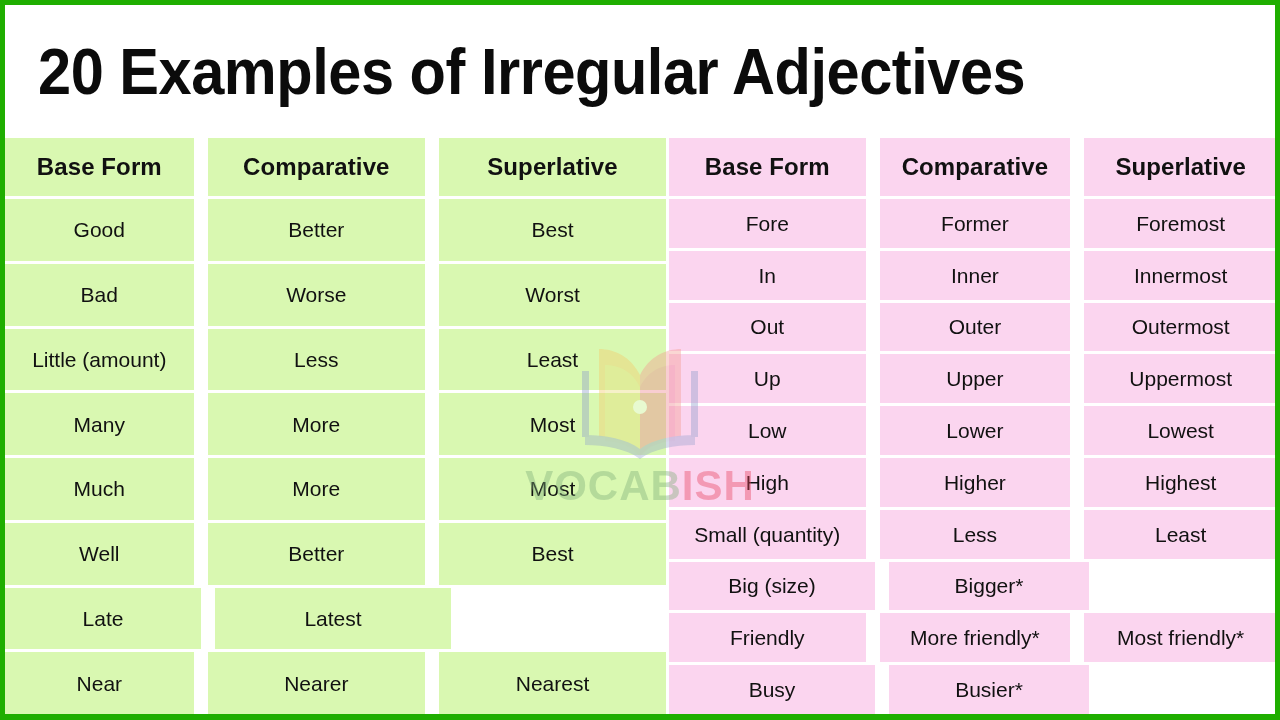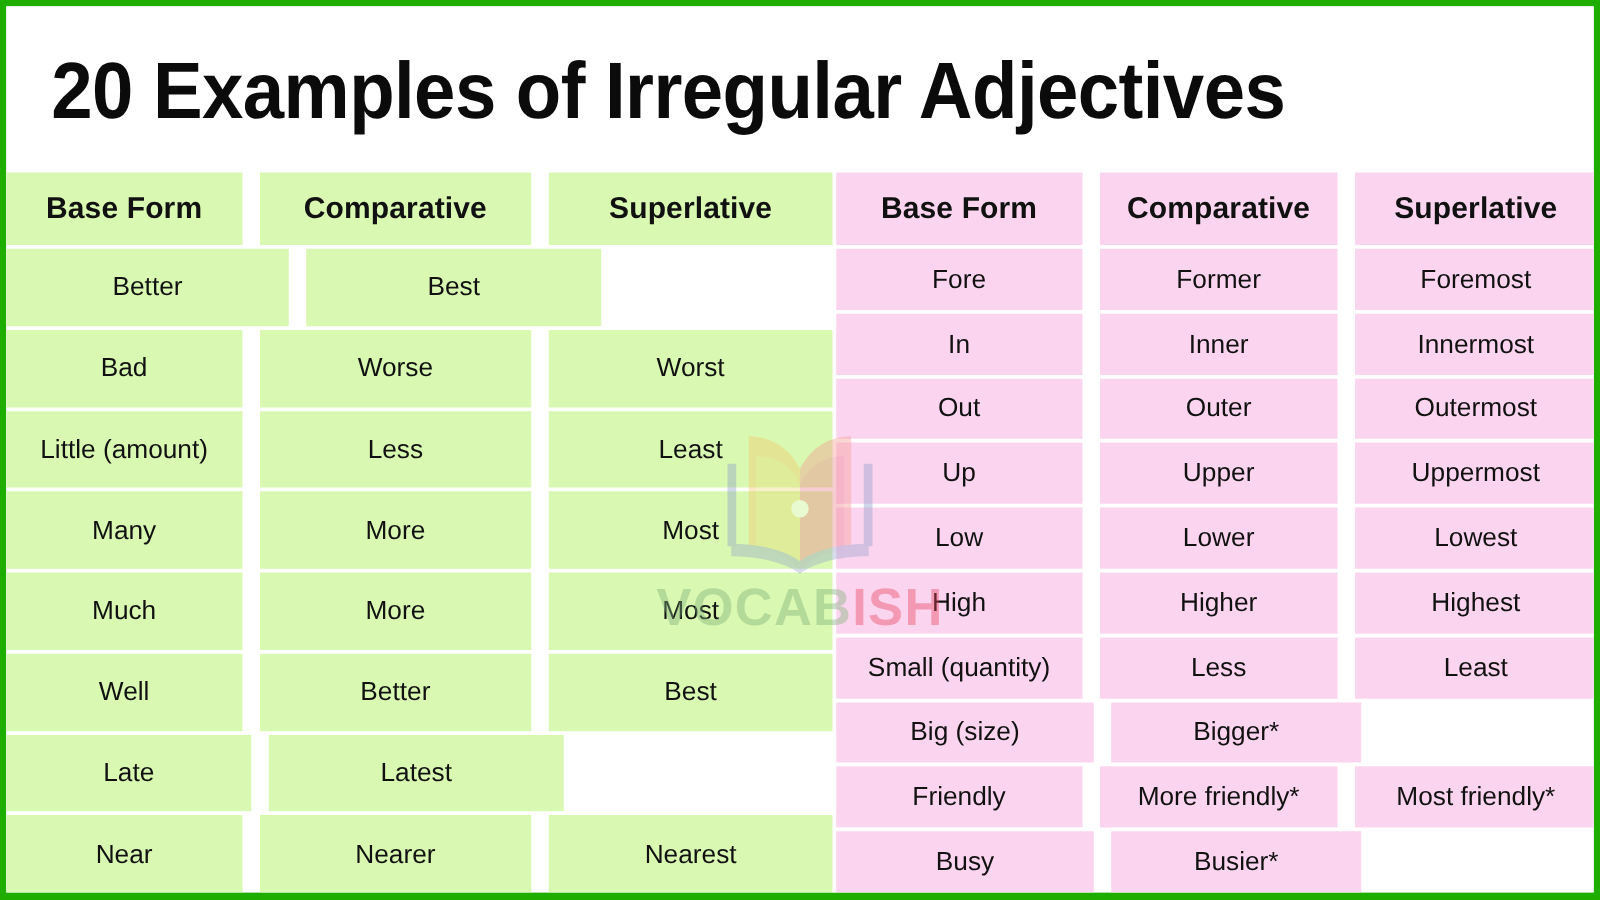--- a/index.html
+++ b/index.html
@@ -34,7 +34,8 @@
     background: #ffffff;
     display: flex;
     align-items: center;
-    padding-left: 36px;
+    padding-left: 21px;
+    margin-left: 12px;
   }
 
   .title-text {

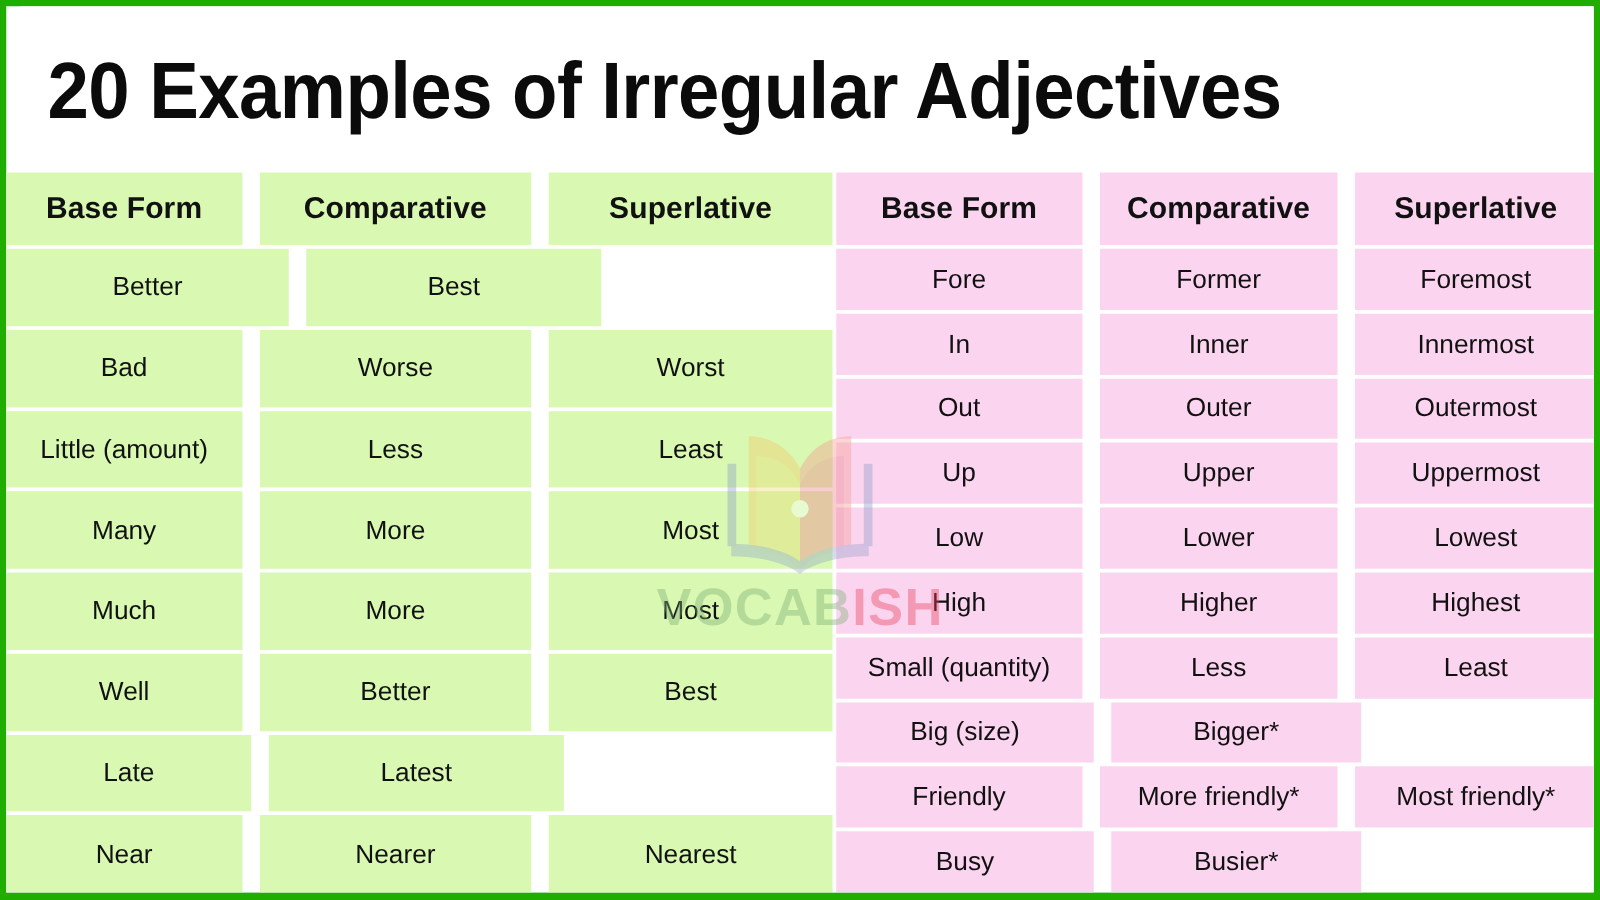--- a/index.html
+++ b/index.html
@@ -161,6 +161,7 @@
       </div>
 
       <div class="row">
+        <div class="cell c0">Good</div>
         <div class="cell c1">Better</div>
         <div class="cell c2">Best</div>
       </div>

